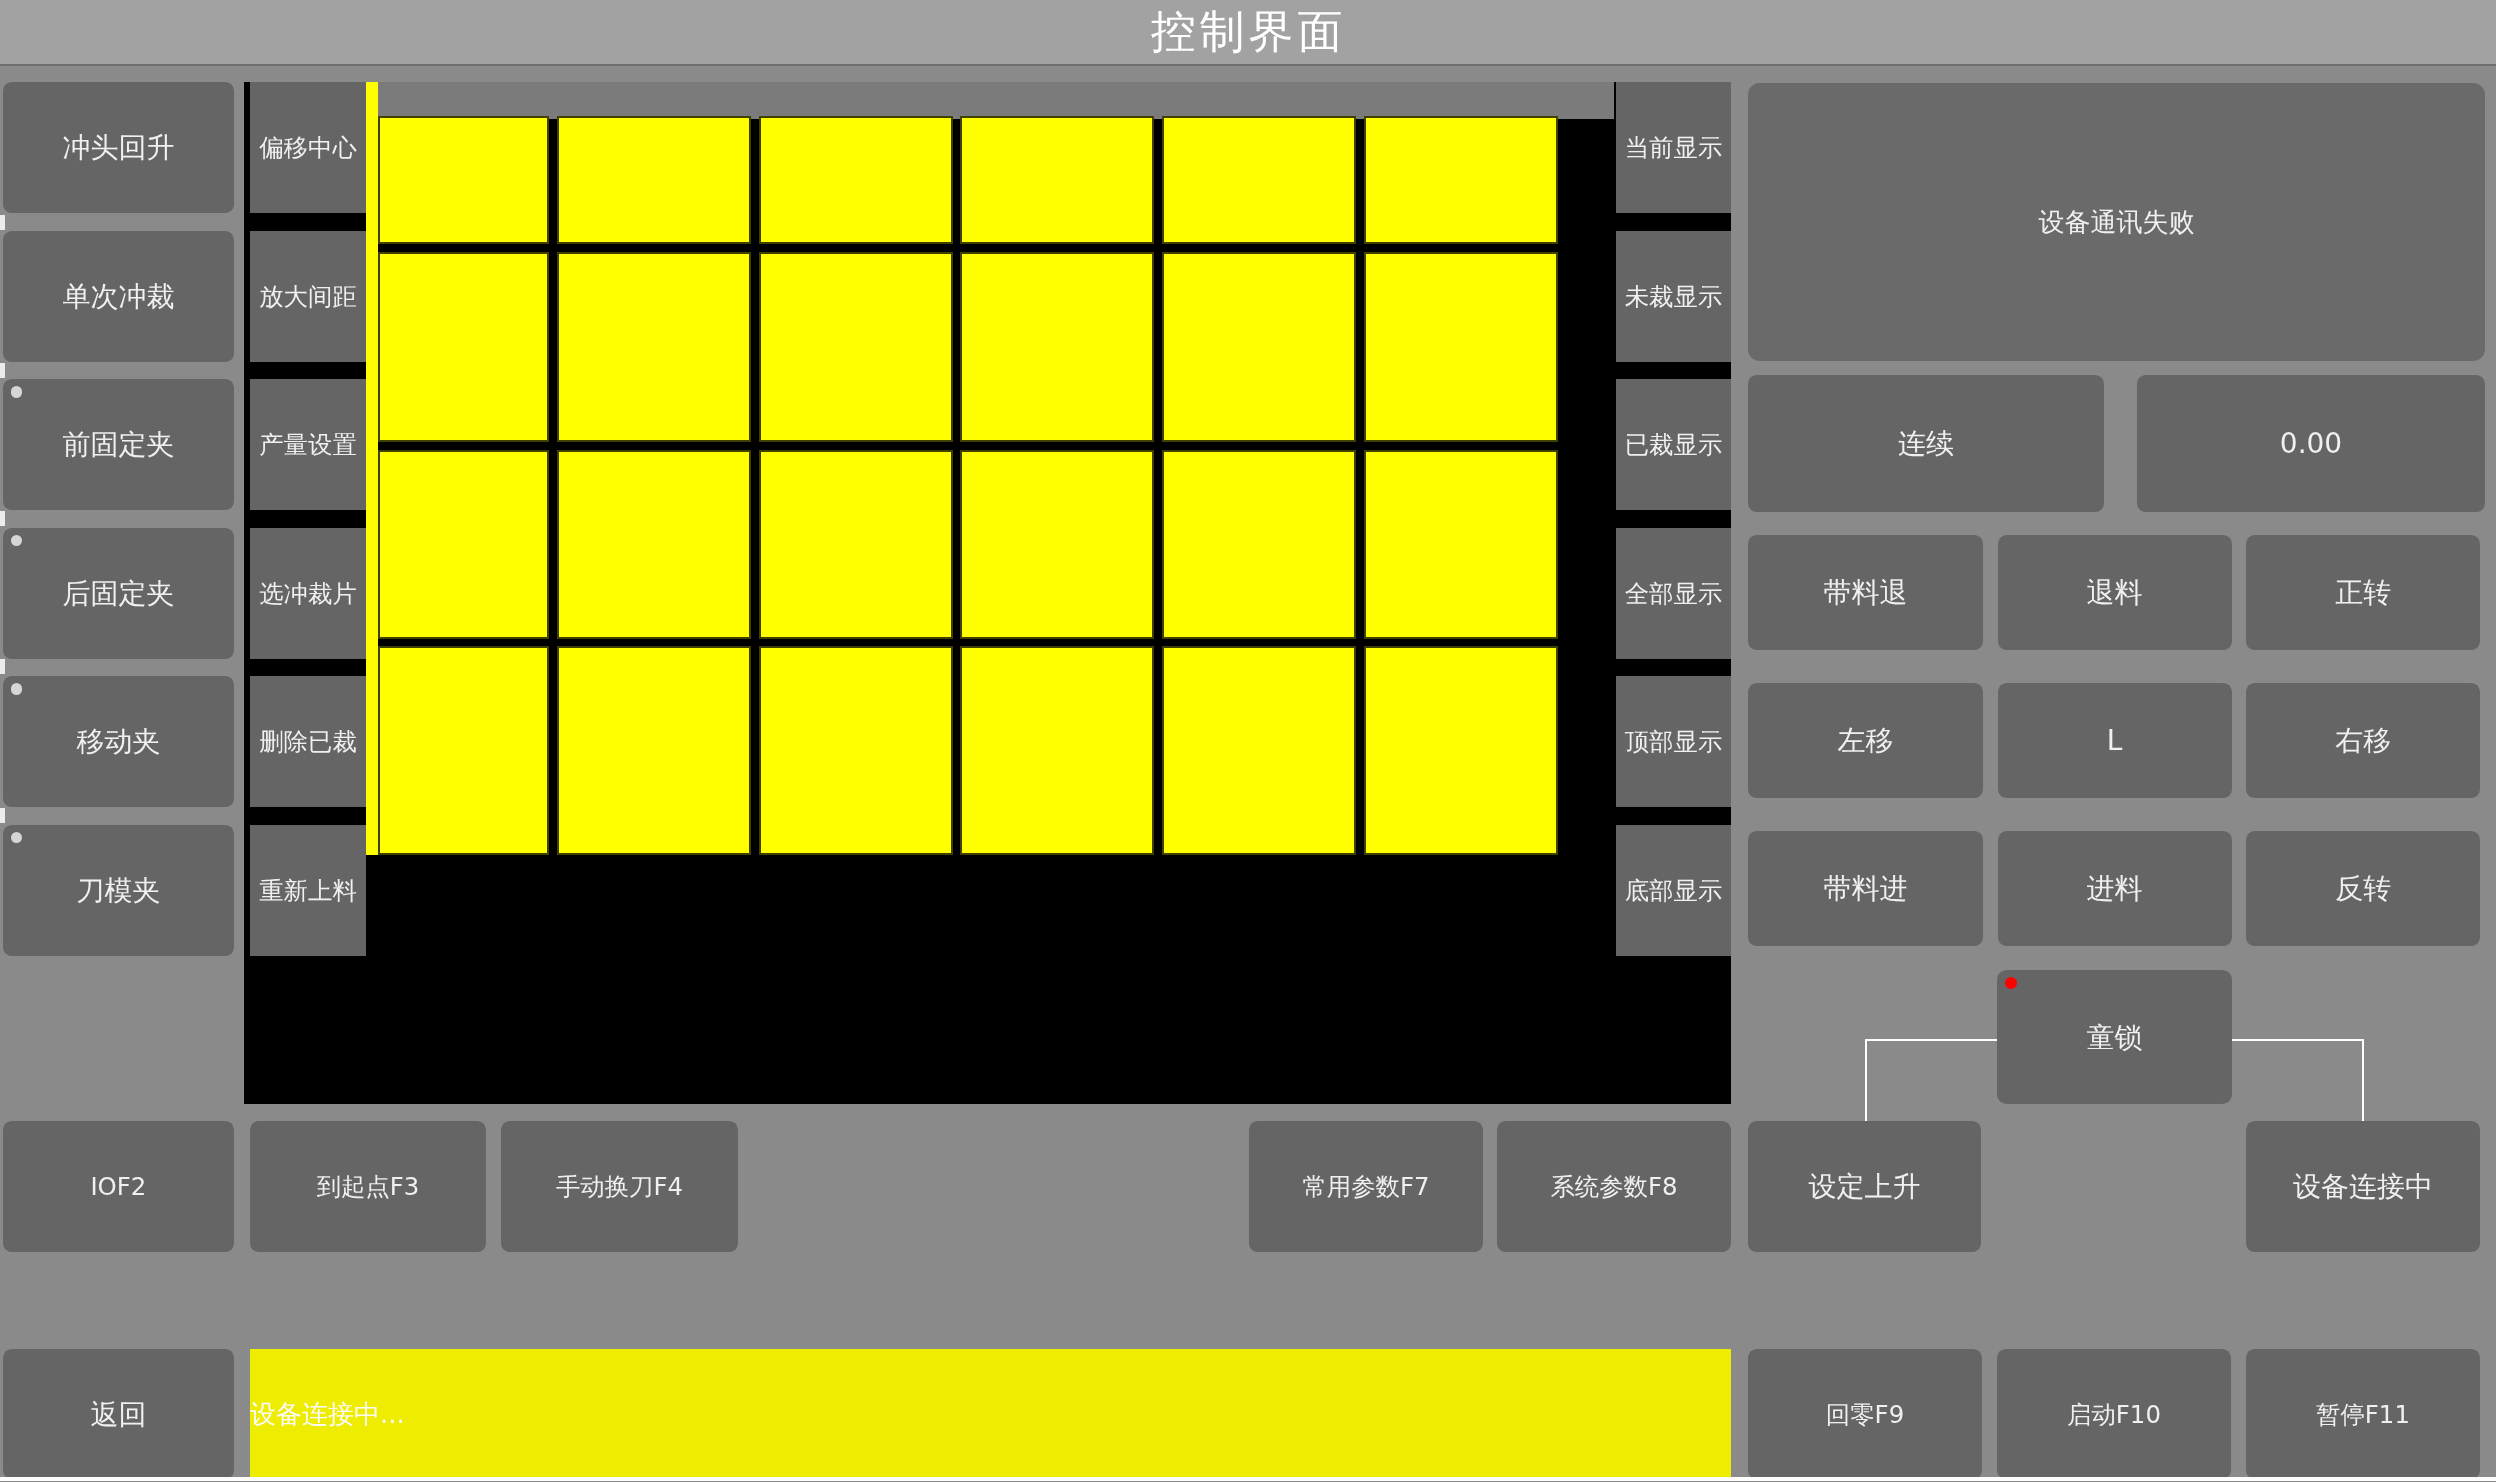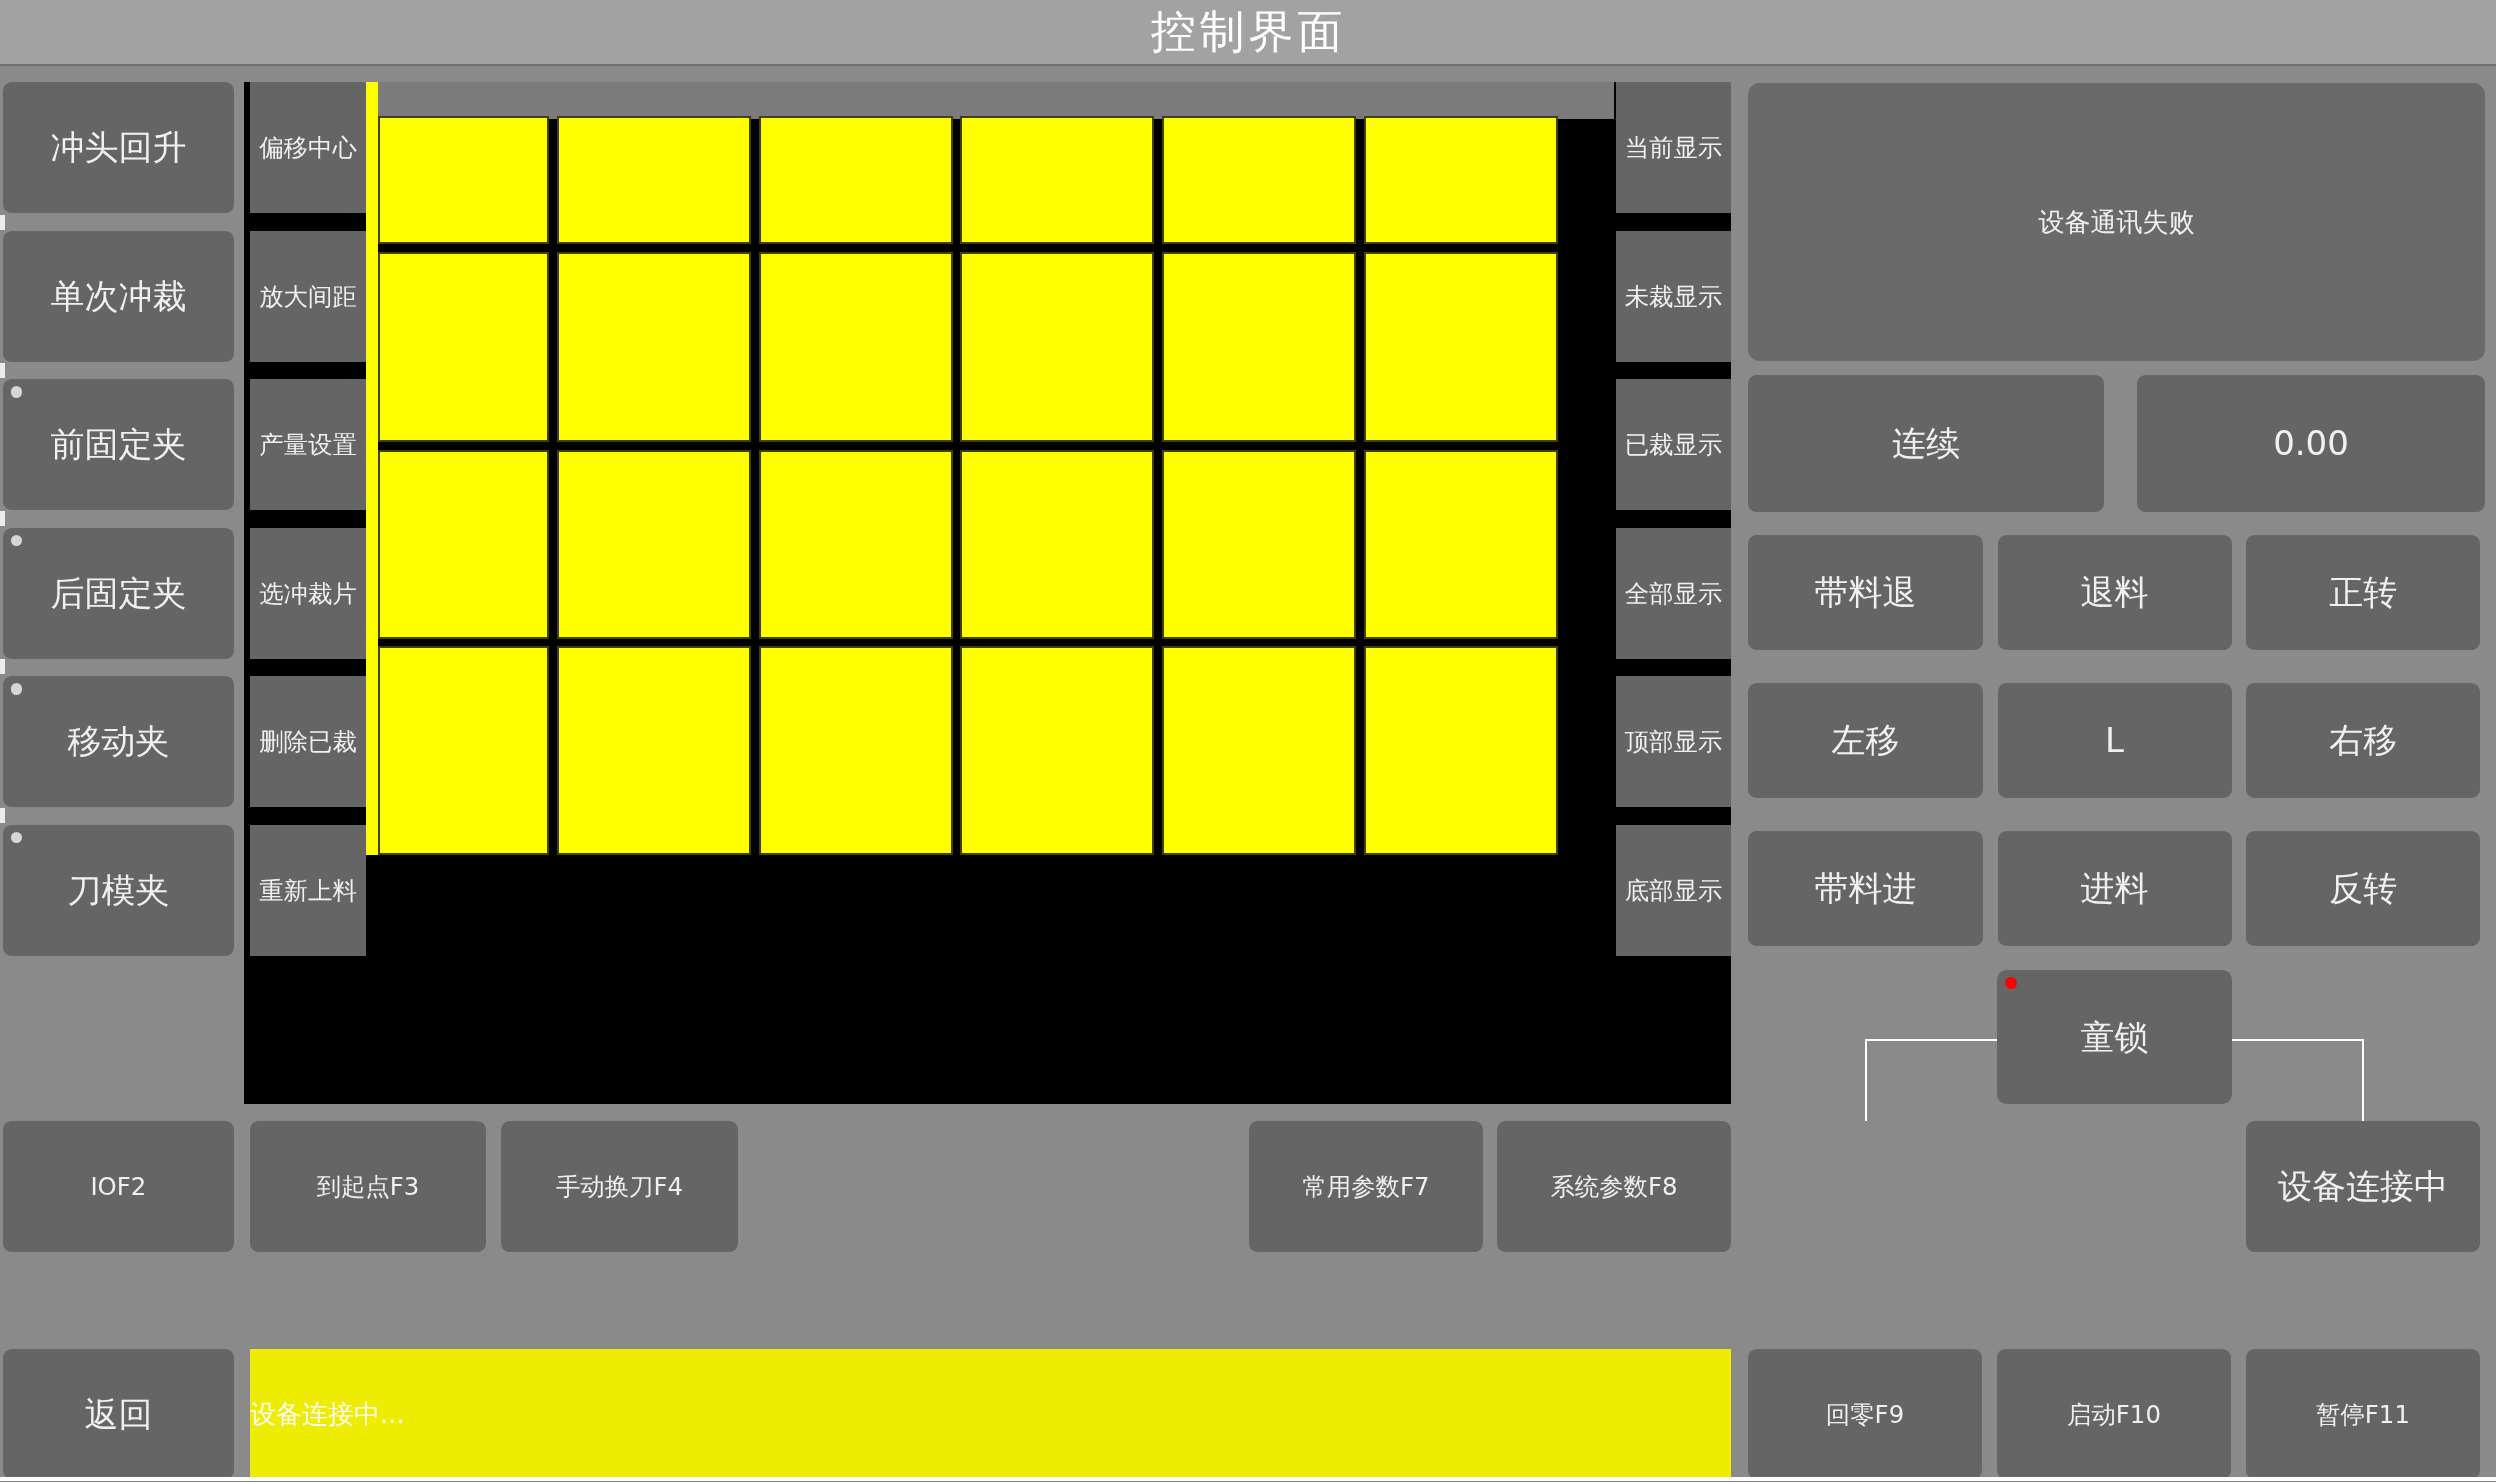--- a/index.html
+++ b/index.html
@@ -26,7 +26,7 @@
   .btn{
     background:#656565;color:#f0f0f0;
     display:flex;align-items:center;justify-content:center;
-    text-align:center;font-size:34px;line-height:31px;
+    text-align:center;font-size:28px;line-height:31px;
     position:relative;box-sizing:border-box;cursor:default;
   }
   .btn.rounded{border-radius:8.8px;}

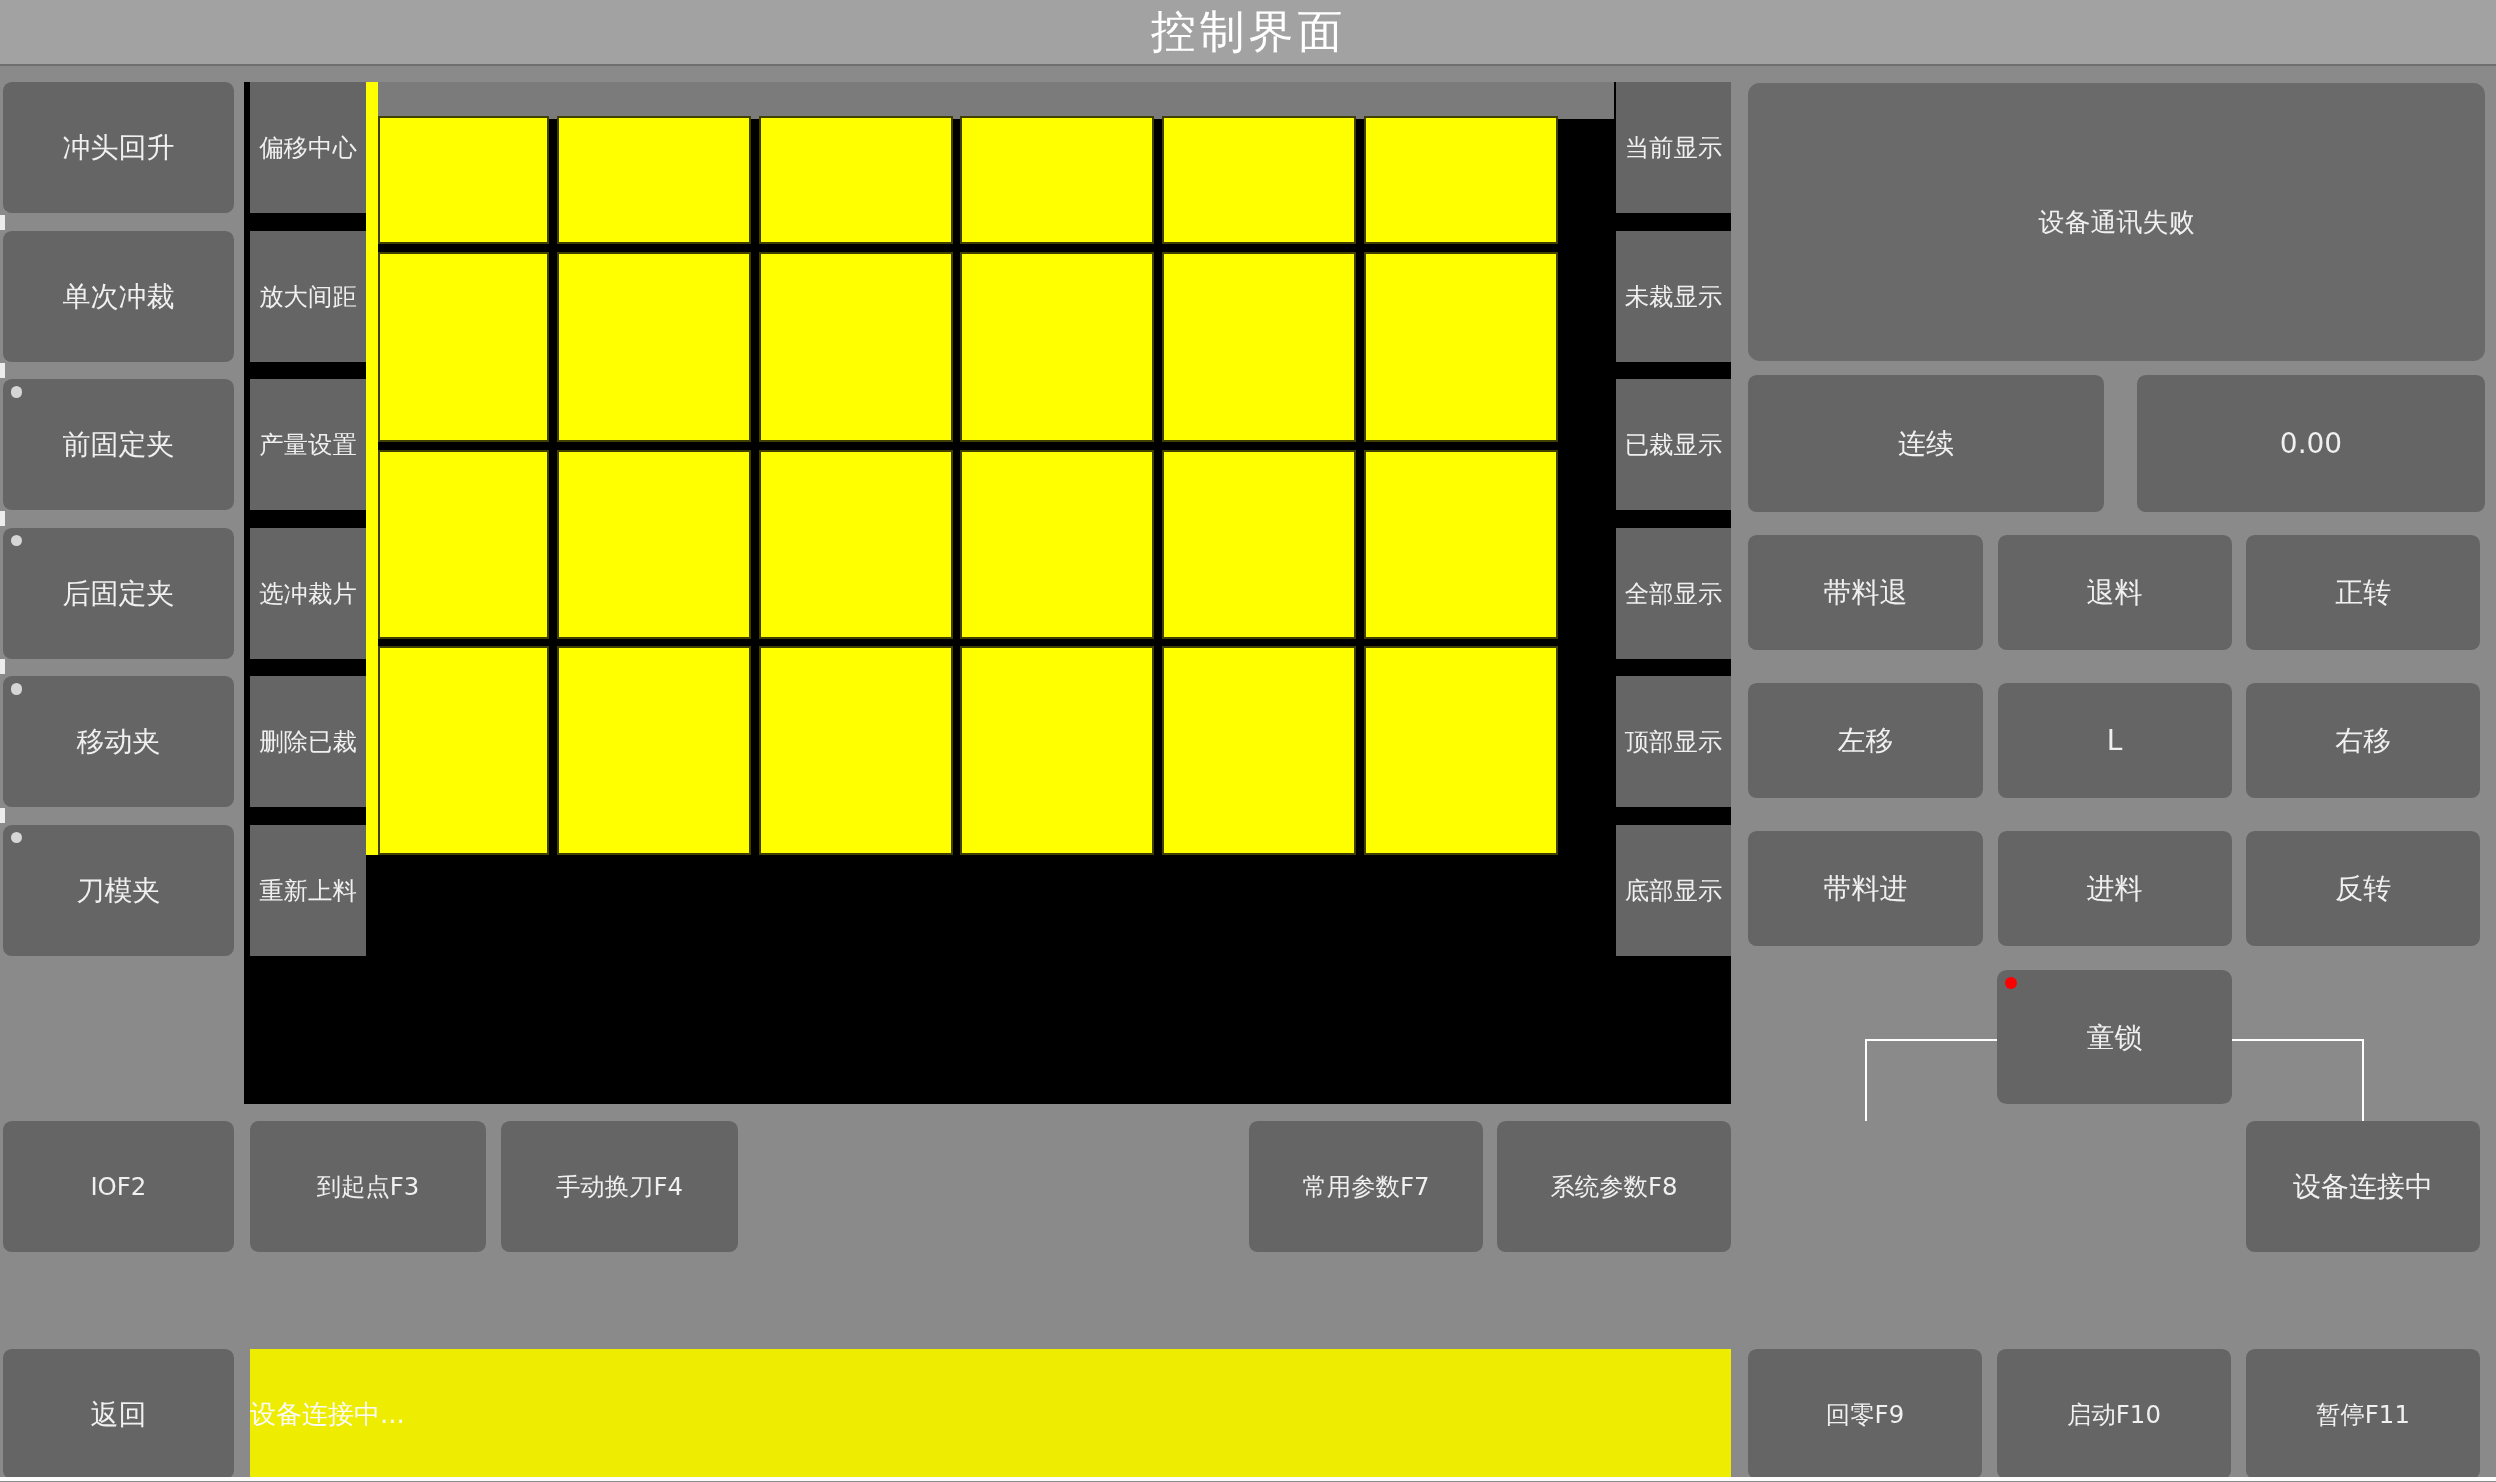--- a/index.html
+++ b/index.html
@@ -304,6 +304,9 @@
     <span>系统参数</span>
     <span class="fkey">F8</span>
   </div>
+  <div class="btn fbtn fbtn-setup">
+    <span>设定上升</span>
+  </div>
   <div class="btn fbtn fbtn-setdown">
     <span>设备连接中</span>
   </div>

